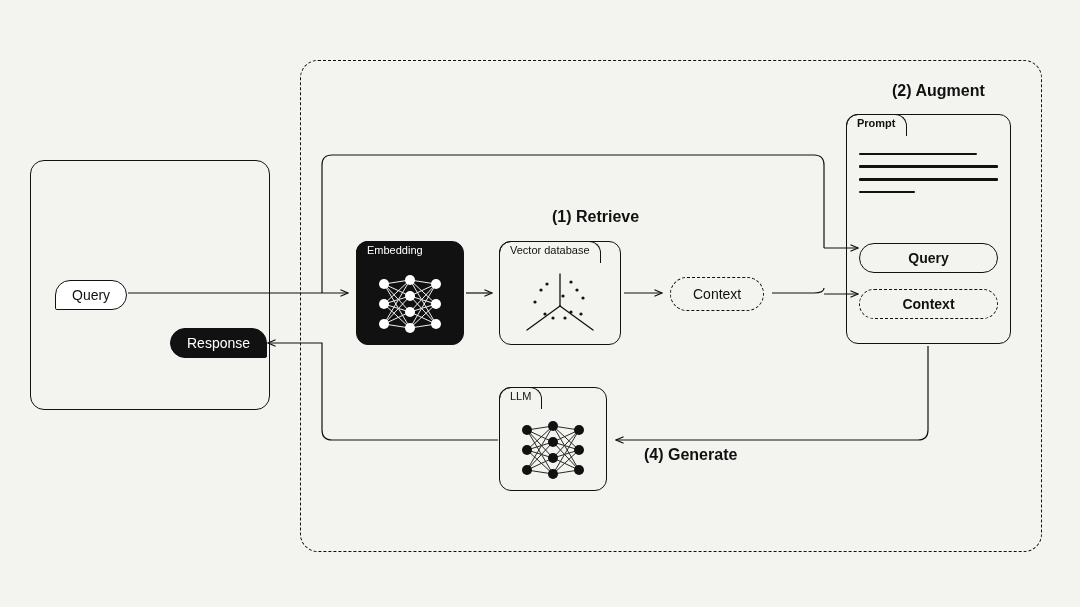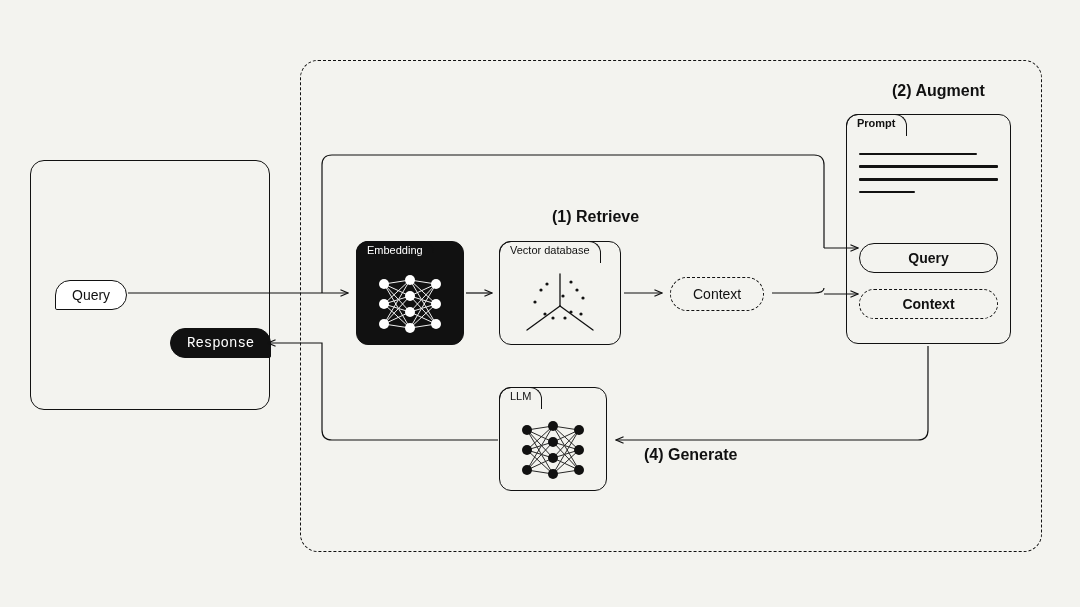--- a/index.html
+++ b/index.html
@@ -49,7 +49,6 @@
     background: #111;
     color: #fff;
     border-bottom-right-radius: 2px;
-    font-family: Liberation Mono, monospace;
   }
   
   .stage-label {

